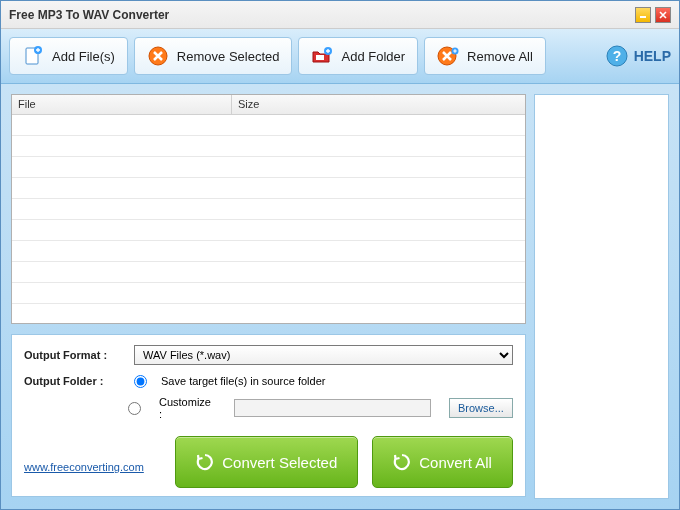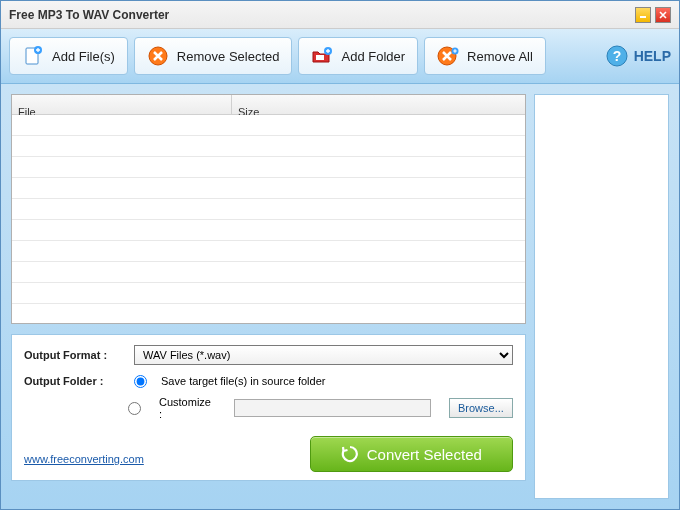--- a/index.html
+++ b/index.html
@@ -24,7 +24,7 @@
 
 .file-table { background: #fff; border: 1px solid #b0b0b0; height: 230px; display: flex; flex-direction: column; }
 .table-head { display: flex; height: 20px; background: linear-gradient(#f9f9f9, #ececec); border-bottom: 1px solid #d0d0d0; }
-.th { font-size: 11px; color: #333; padding: 11px 6px; border-right: 1px solid #d0d0d0; }
+.th { font-size: 11px; color: #333; padding: 3px 6px; border-right: 1px solid #d0d0d0; }
 .th-file { width: 220px; }
 .th-dur { width: 100px; }
 .th-size { flex: 1; border-right: none; }

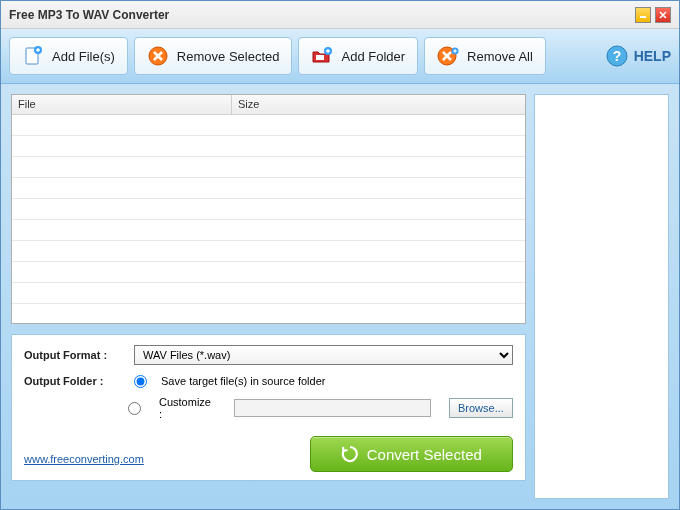--- a/index.html
+++ b/index.html
@@ -42,7 +42,7 @@
 
 .convert-row { display: flex; align-items: center; gap: 14px; margin-top: 6px; }
 .url-link { color: #1a5aaa; font-size: 11px; text-decoration: underline; cursor: pointer; margin-top: 10px; }
-.convert-btn { height: 36px; background: linear-gradient(#9fd850, #67b51b); border: 1px solid #4f9a10; border-radius: 5px; color: #fff; font-size: 15px; padding: 0 30px; display: flex; align-items: center; gap: 8px; cursor: pointer; box-shadow: inset 0 1px 0 rgba(255,255,255,0.4); }
+.convert-btn { height: 52px; background: linear-gradient(#9fd850, #67b51b); border: 1px solid #4f9a10; border-radius: 5px; color: #fff; font-size: 15px; padding: 0 20px; display: flex; align-items: center; gap: 8px; cursor: pointer; box-shadow: inset 0 1px 0 rgba(255,255,255,0.4); }
 .convert-btn:first-of-type { margin-left: auto; }
 
 svg { display: block; }

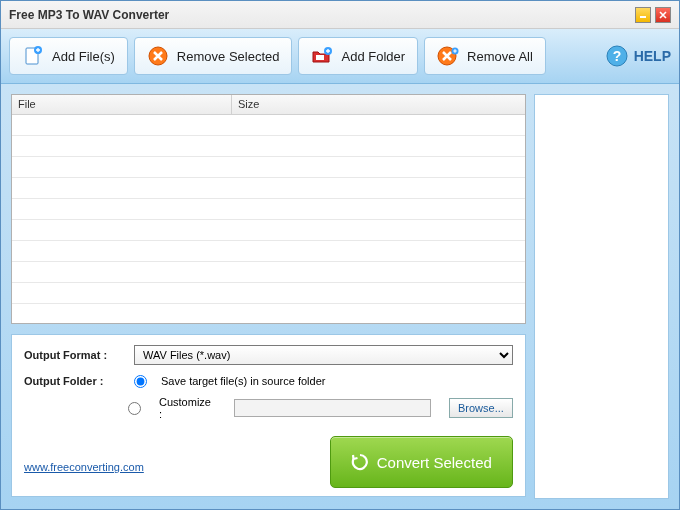--- a/index.html
+++ b/index.html
@@ -169,6 +169,13 @@
               </svg>
             <span>Convert Selected</span>
           </button>
+          <button class="convert-btn">
+            <svg width="18" height="18">
+                <path d="M9 2 A7 7 0 1 1 2.5 6" fill="none" stroke="#fff" stroke-width="2.2"></path>
+                <path d="M2 2 L2.5 6 L6.5 5" fill="none" stroke="#fff" stroke-width="2.2"></path>
+              </svg>
+            <span>Convert All</span>
+          </button>
         </div>
       </div>
 

